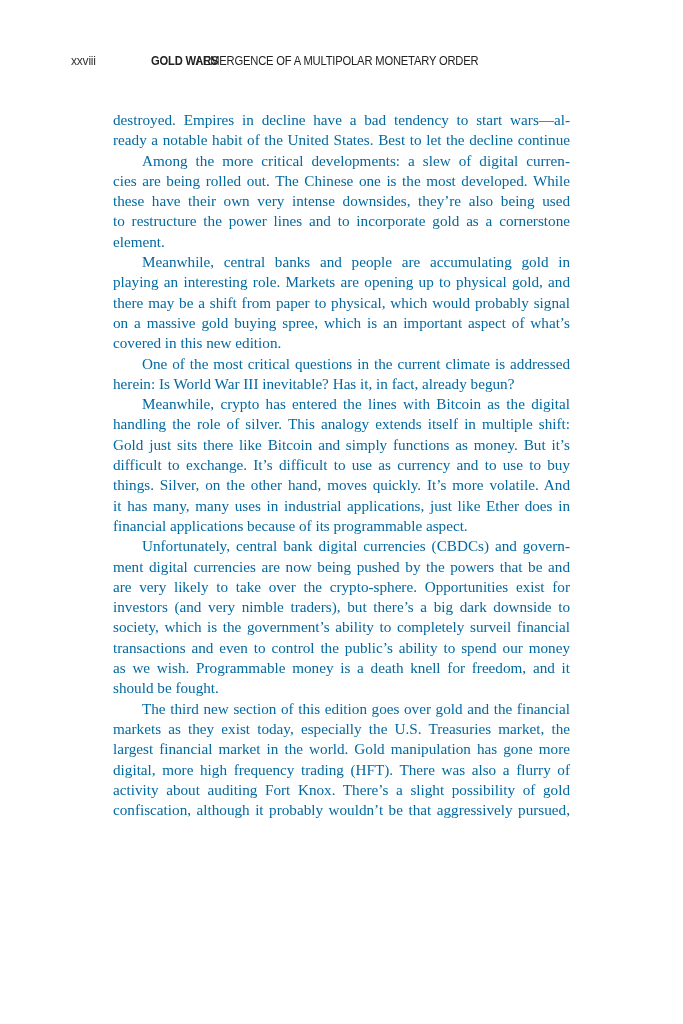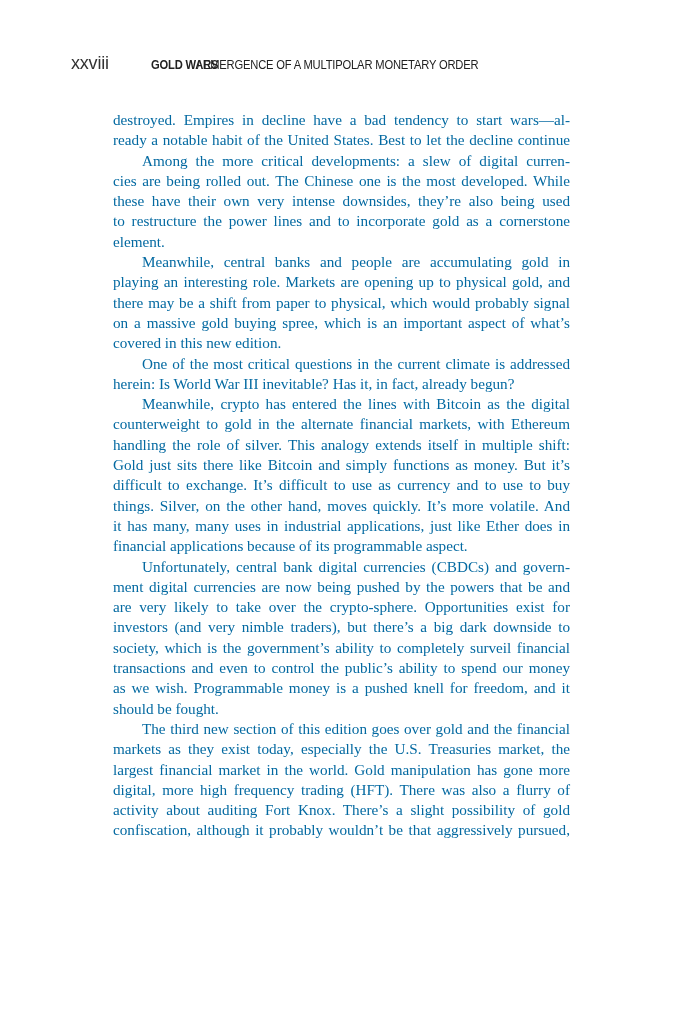--- a/index.html
+++ b/index.html
@@ -9,7 +9,7 @@
     font-family: "Liberation Sans", sans-serif; font-size: 13px; color: #222;
     white-space: nowrap; letter-spacing: -0.2px;
   }
-  .folio { display: inline-block; width: 80px; font-size: 18px; color: #333; }
+  .folio { display: inline-block; width: 80px; font-size: 12px; color: #333; }
   .book-title { font-weight: bold; transform: scaleX(0.86); display: inline-block; transform-origin: left; }
   .head-rest { display: inline-block; transform: scaleX(0.86); transform-origin: left; margin-left: -32px; }
   .body-text {

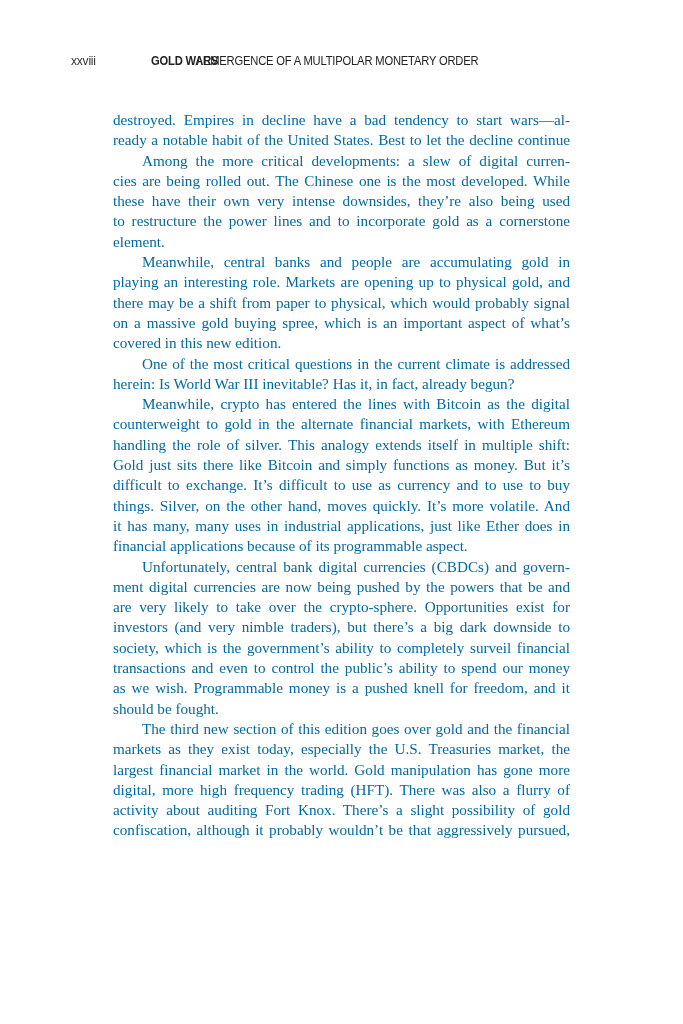--- a/index.html
+++ b/index.html
@@ -54,7 +54,6 @@
     </div>
     <div class="para">
       <span class="line first">Meanwhile, crypto has entered the lines with Bitcoin as the digital</span>
-      <span class="line">counterweight to gold in the alternate financial markets, with Ethereum</span>
       <span class="line">handling the role of silver. This analogy extends itself in multiple shift:</span>
       <span class="line">Gold just sits there like Bitcoin and simply functions as money. But it’s</span>
       <span class="line">difficult to exchange. It’s difficult to use as currency and to use to buy</span>

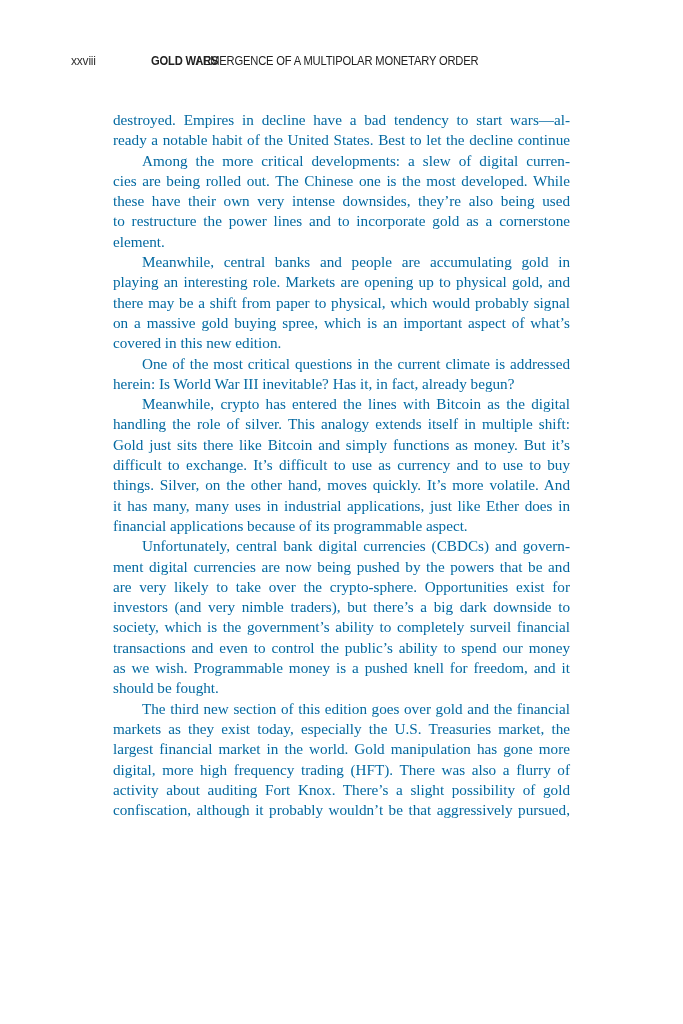--- a/index.html
+++ b/index.html
@@ -68,7 +68,7 @@
       <span class="line">investors (and very nimble traders), but there’s a big dark downside to</span>
       <span class="line">society, which is the government’s ability to completely surveil financial</span>
       <span class="line">transactions and even to control the public’s ability to spend our money</span>
-      <span class="line">as we wish. Programmable money is a pushed knell for freedom, and it</span>
+      <span class="line">as we wish. Programmable money is a death knell for freedom, and it</span>
       <span class="line last">should be fought.</span>
     </div>
     <div class="para">

